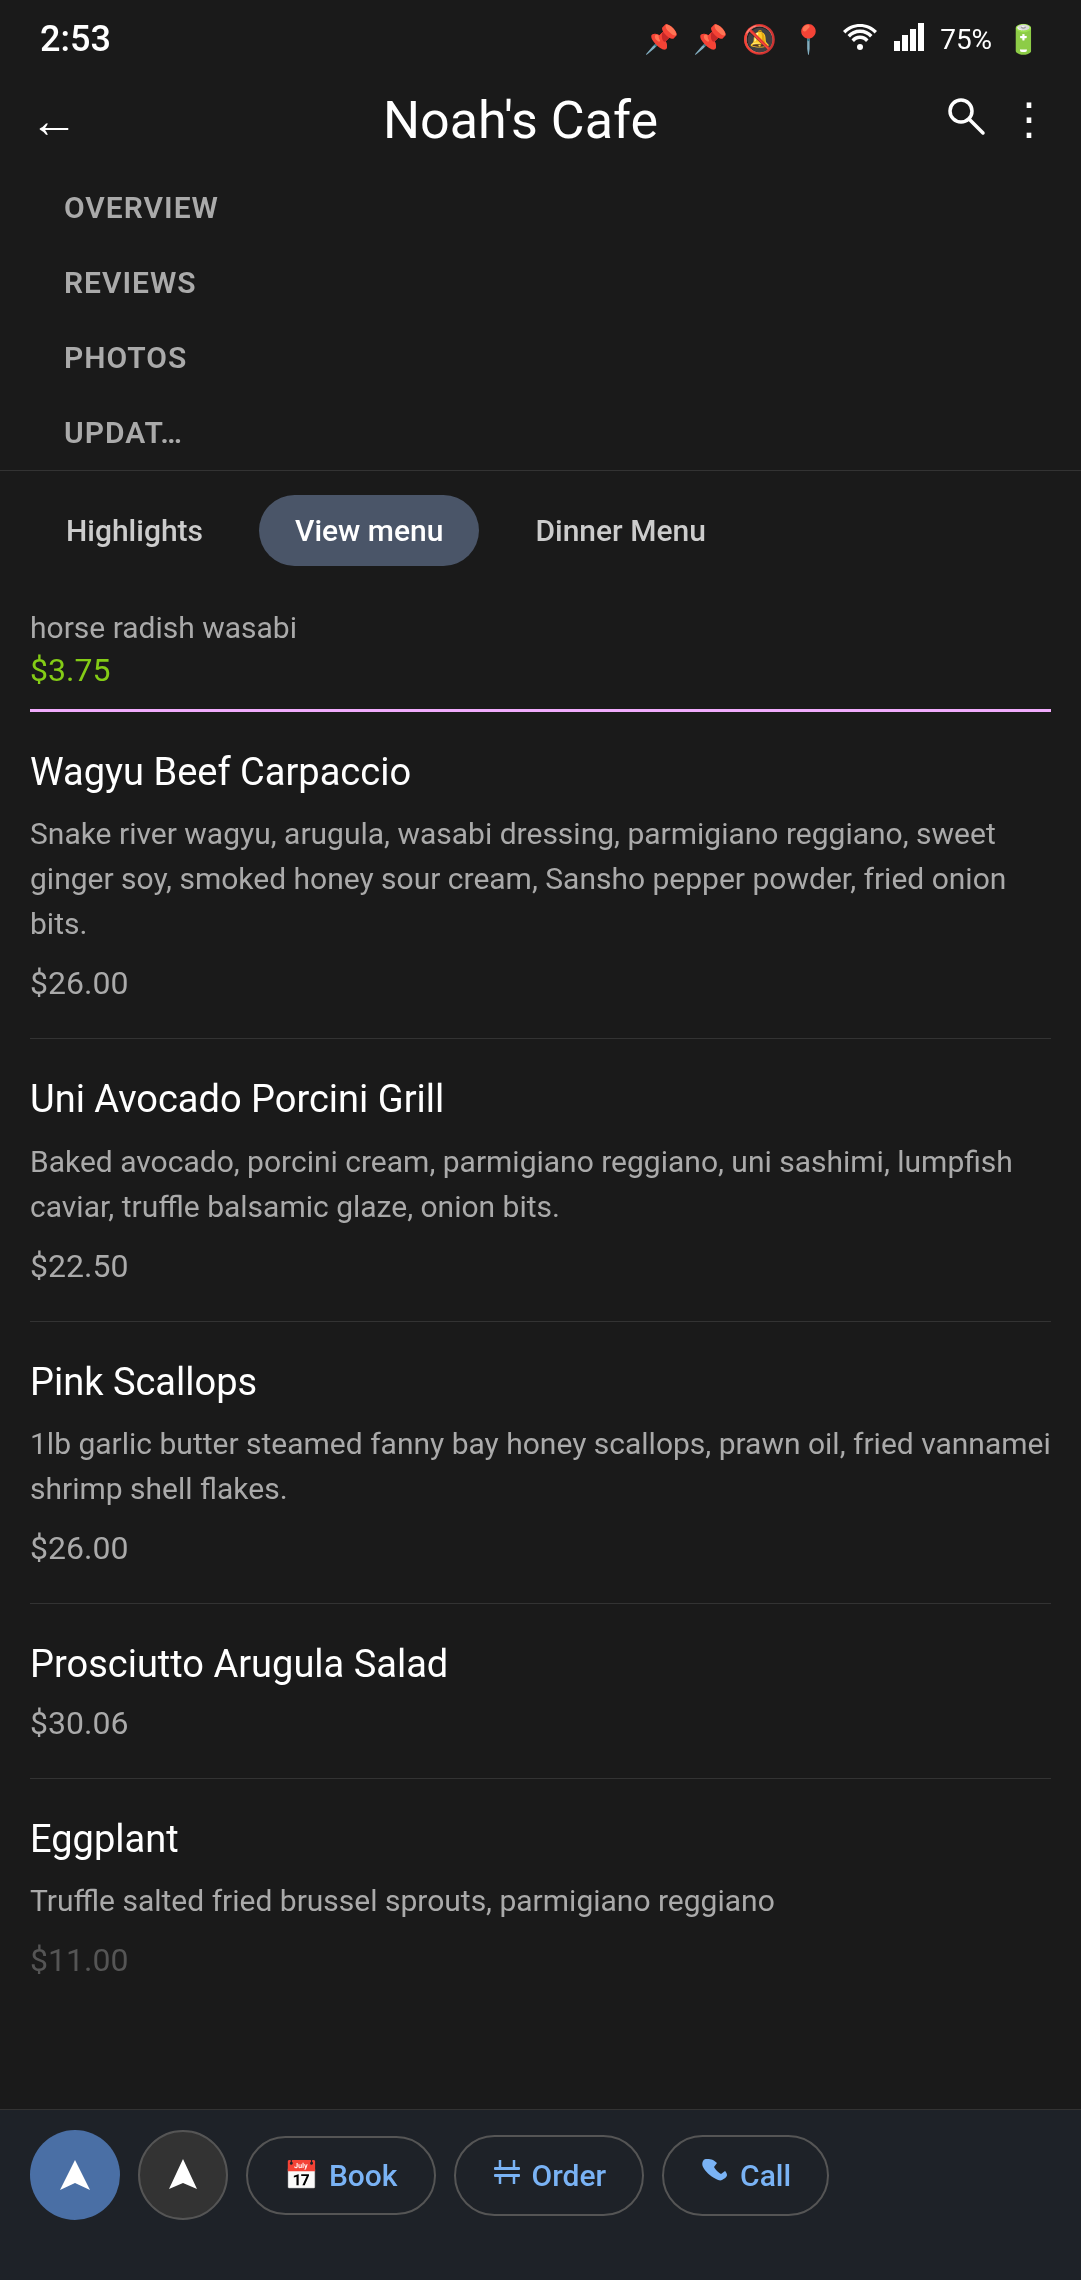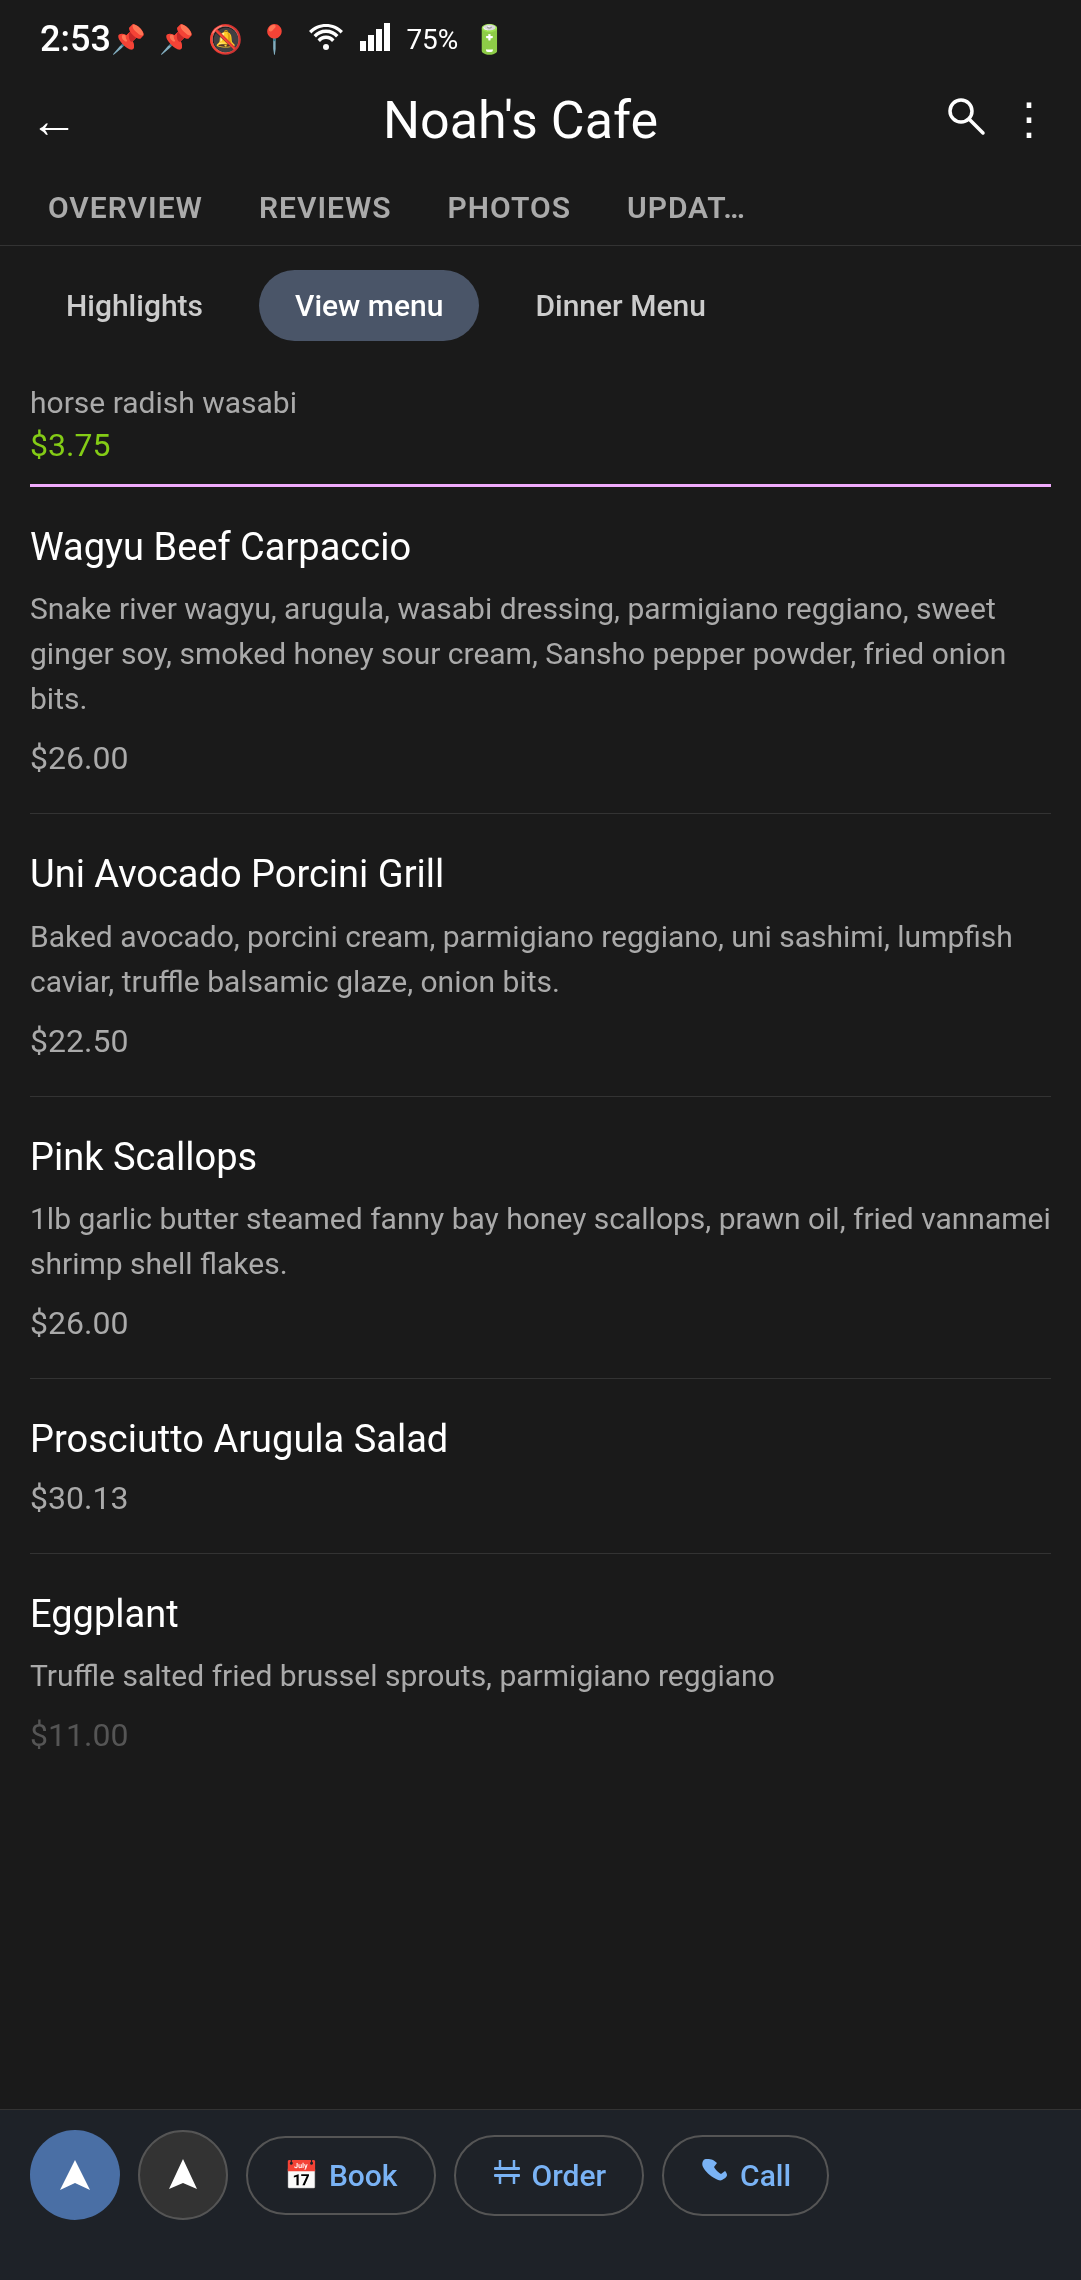--- a/index.html
+++ b/index.html
@@ -17,6 +17,7 @@
     
     .status-bar {
       display: flex;
+      justify-content: space-between;
       align-items: center;
       padding: 18px 40px 10px 40px;
       height: 70px;

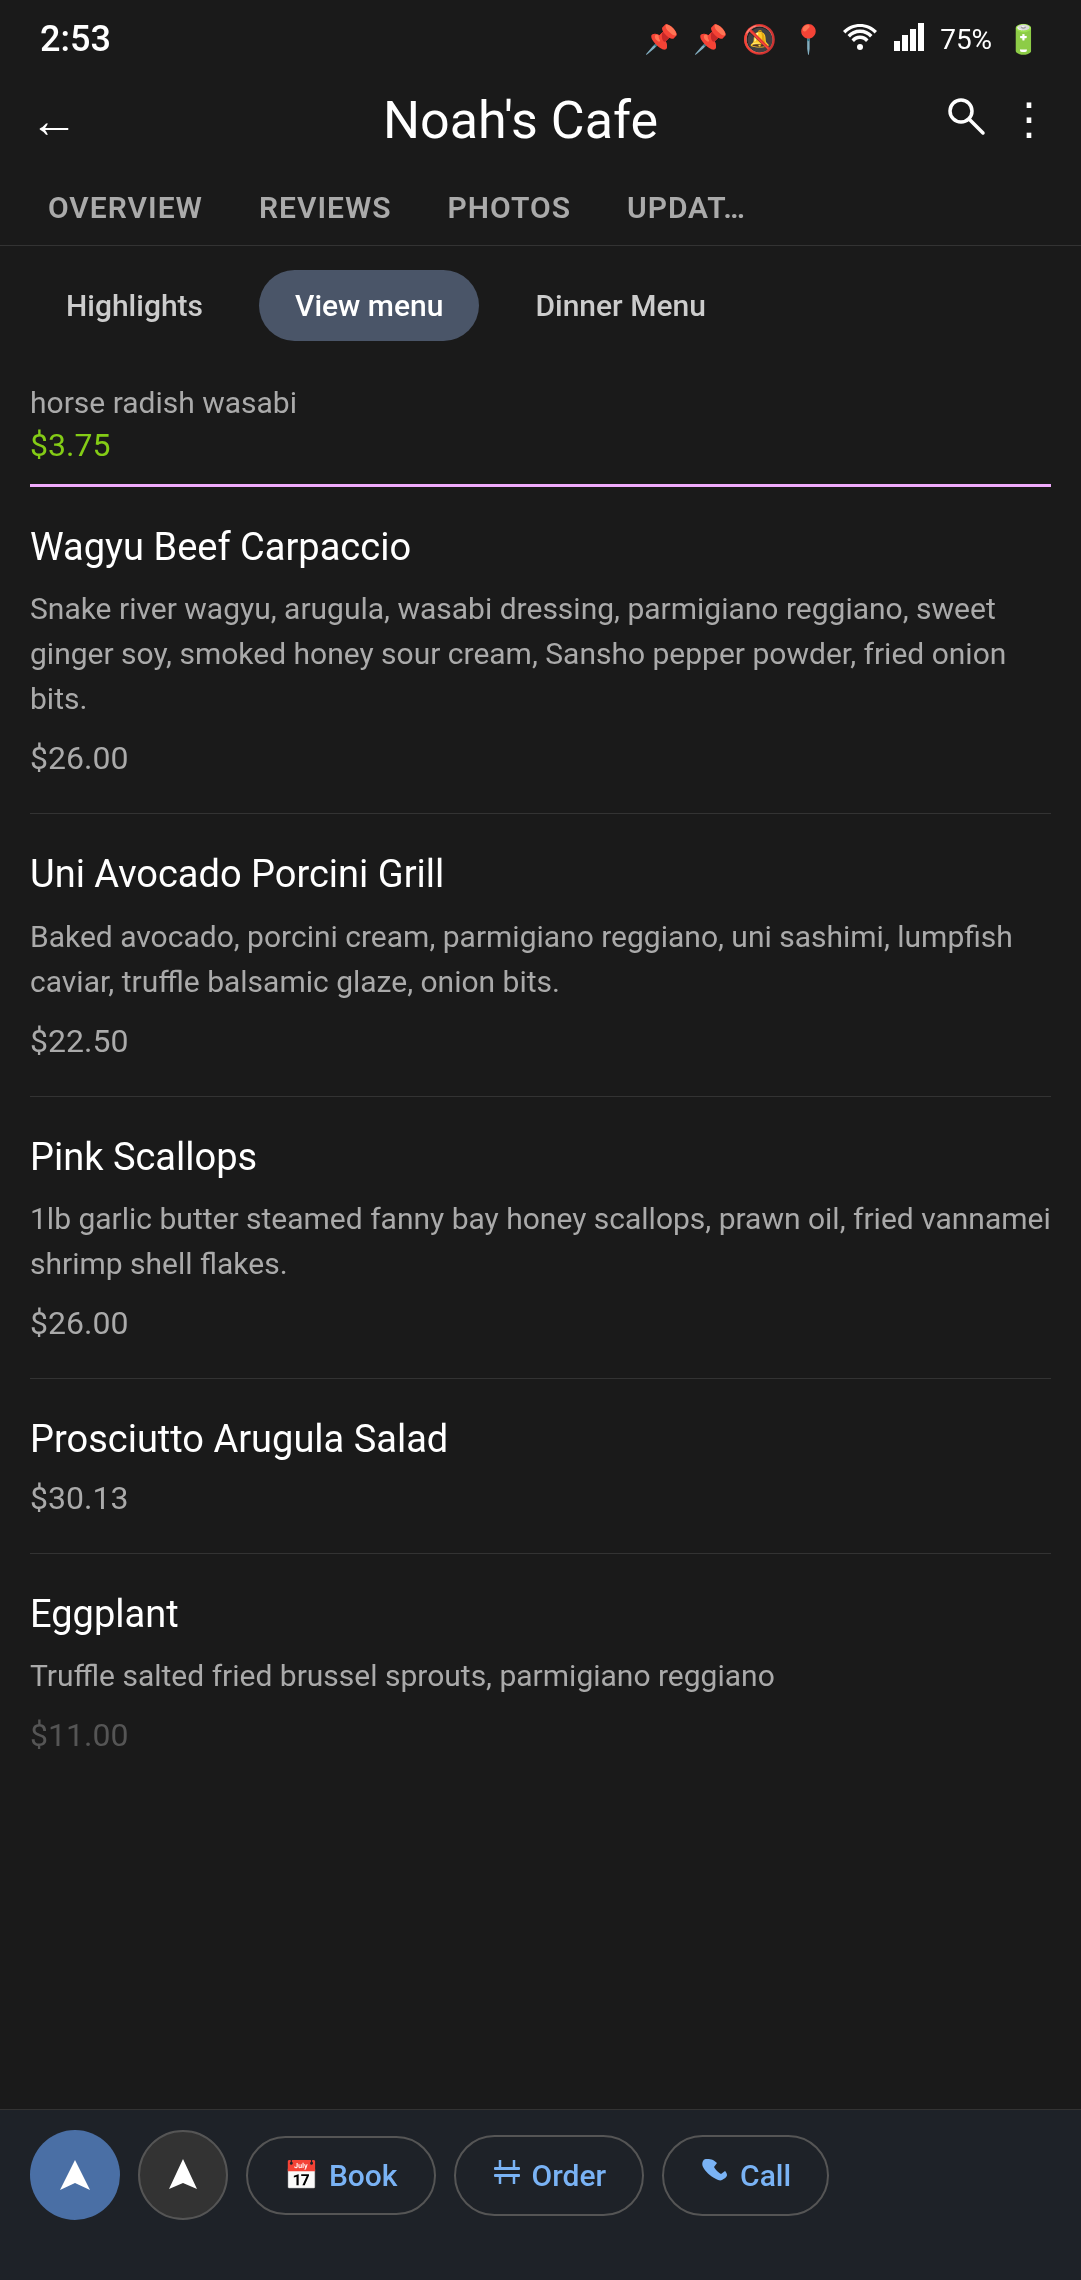--- a/index.html
+++ b/index.html
@@ -74,8 +74,9 @@
     .tab-bar {
       display: flex;
       border-bottom: 1px solid #333;
-      padding: 0 20px;
+      padding: 0 36px;
       overflow-x: auto;
+      flex-direction: column;
     }
     .tab-item {
       padding: 20px 28px;

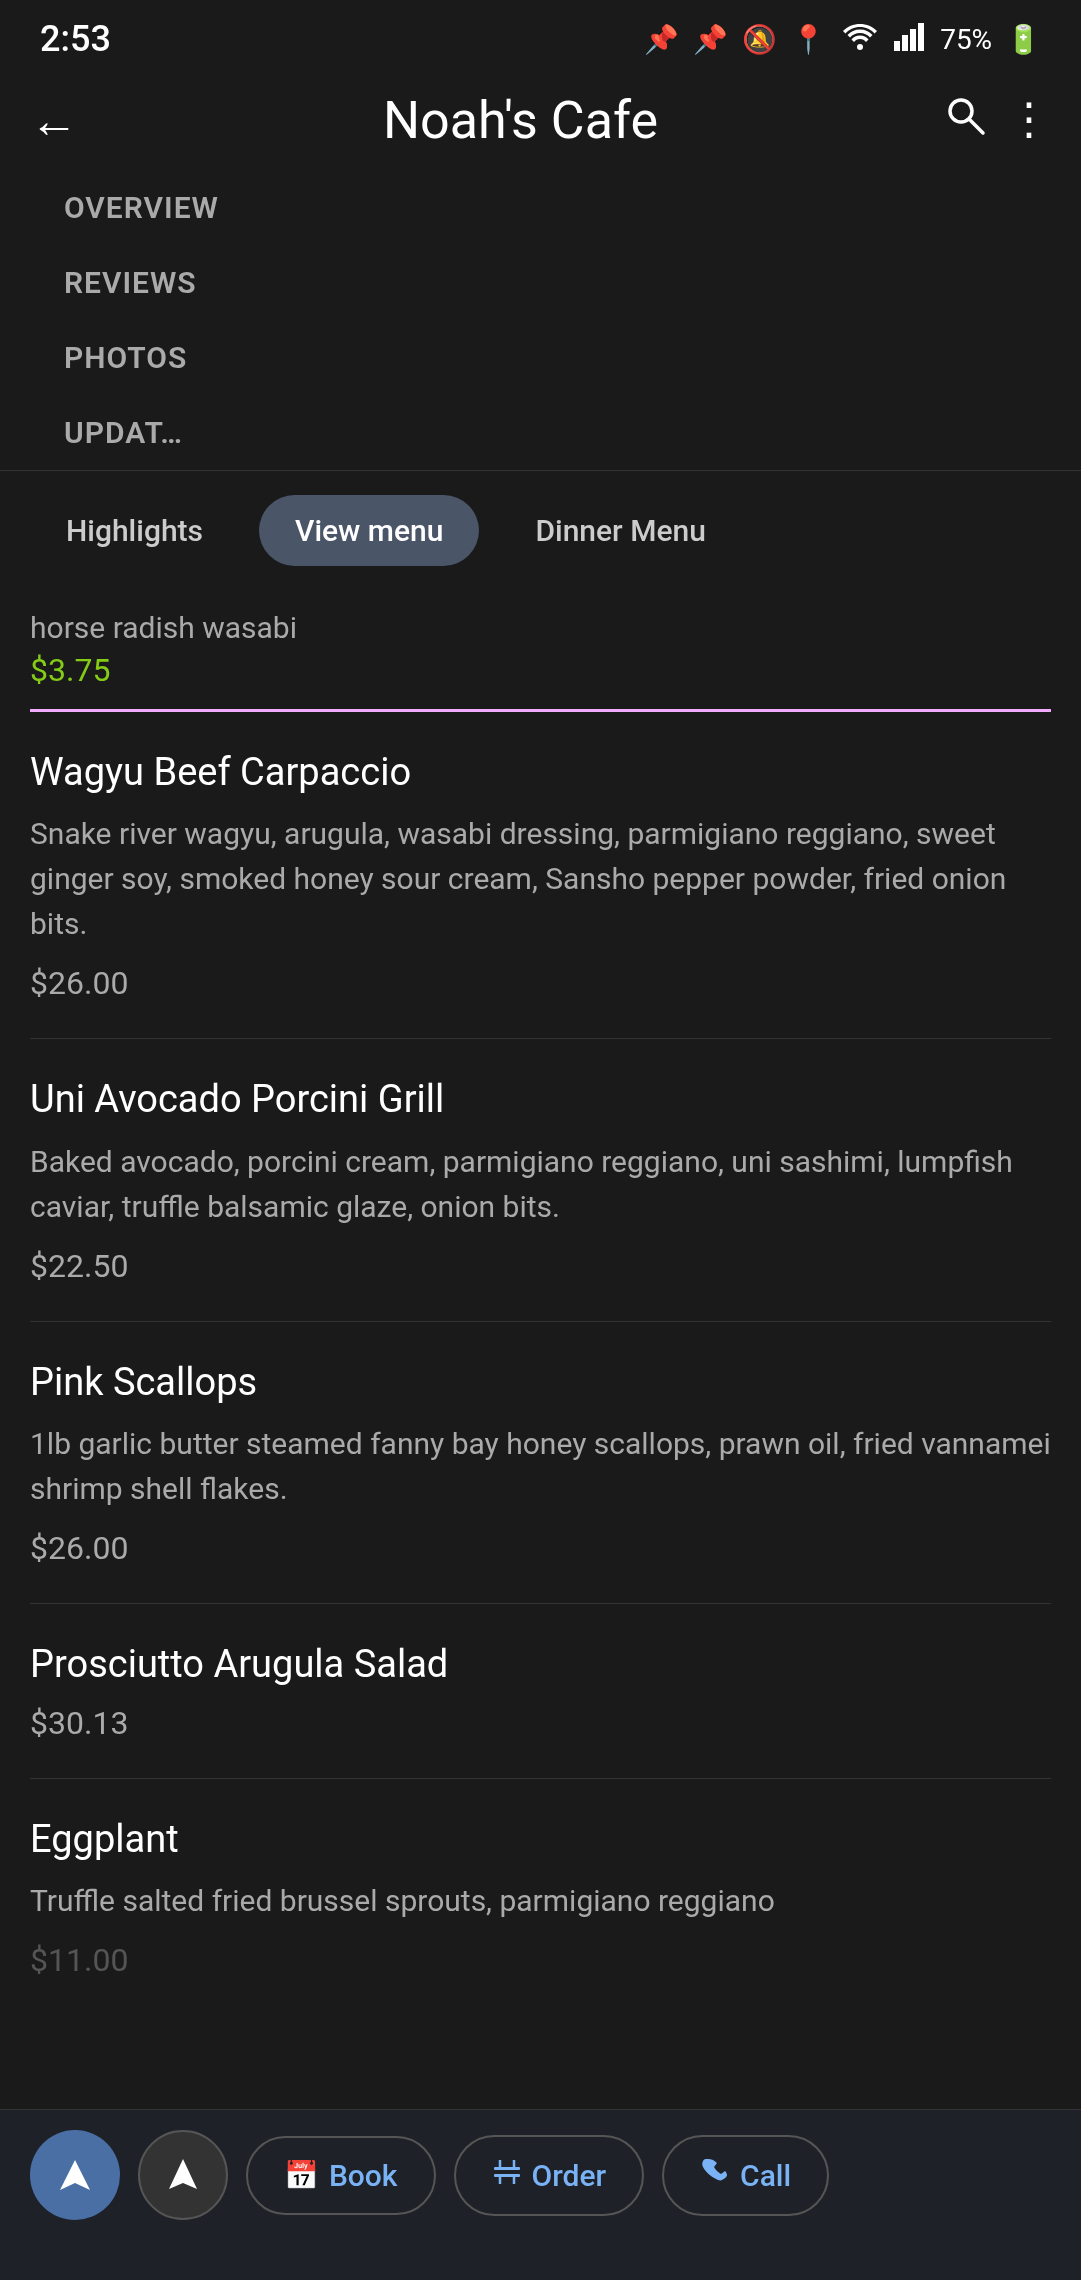--- a/index.html
+++ b/index.html
@@ -295,7 +295,7 @@
 
   <div class="menu-item">
     <div class="menu-item-name">Prosciutto Arugula Salad</div>
-    <div class="menu-item-price">$30.13</div>
+    <div class="menu-item-price">$30.06</div>
   </div>
 
   <div class="menu-item" style="border-bottom: none;">

